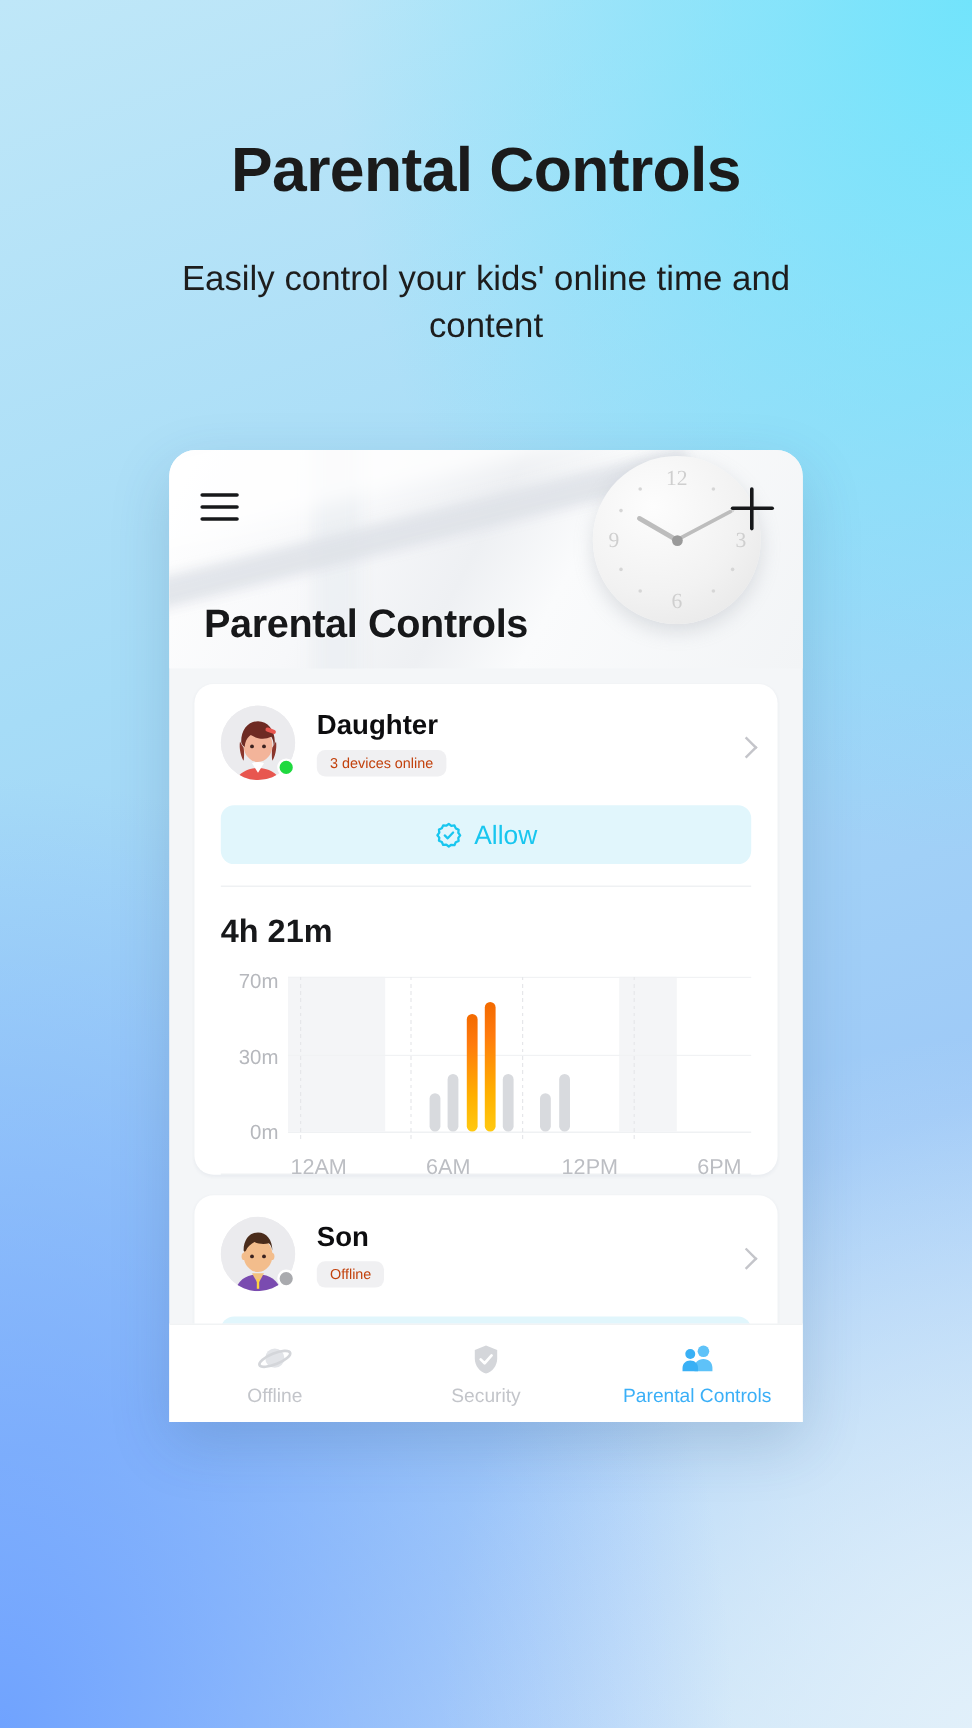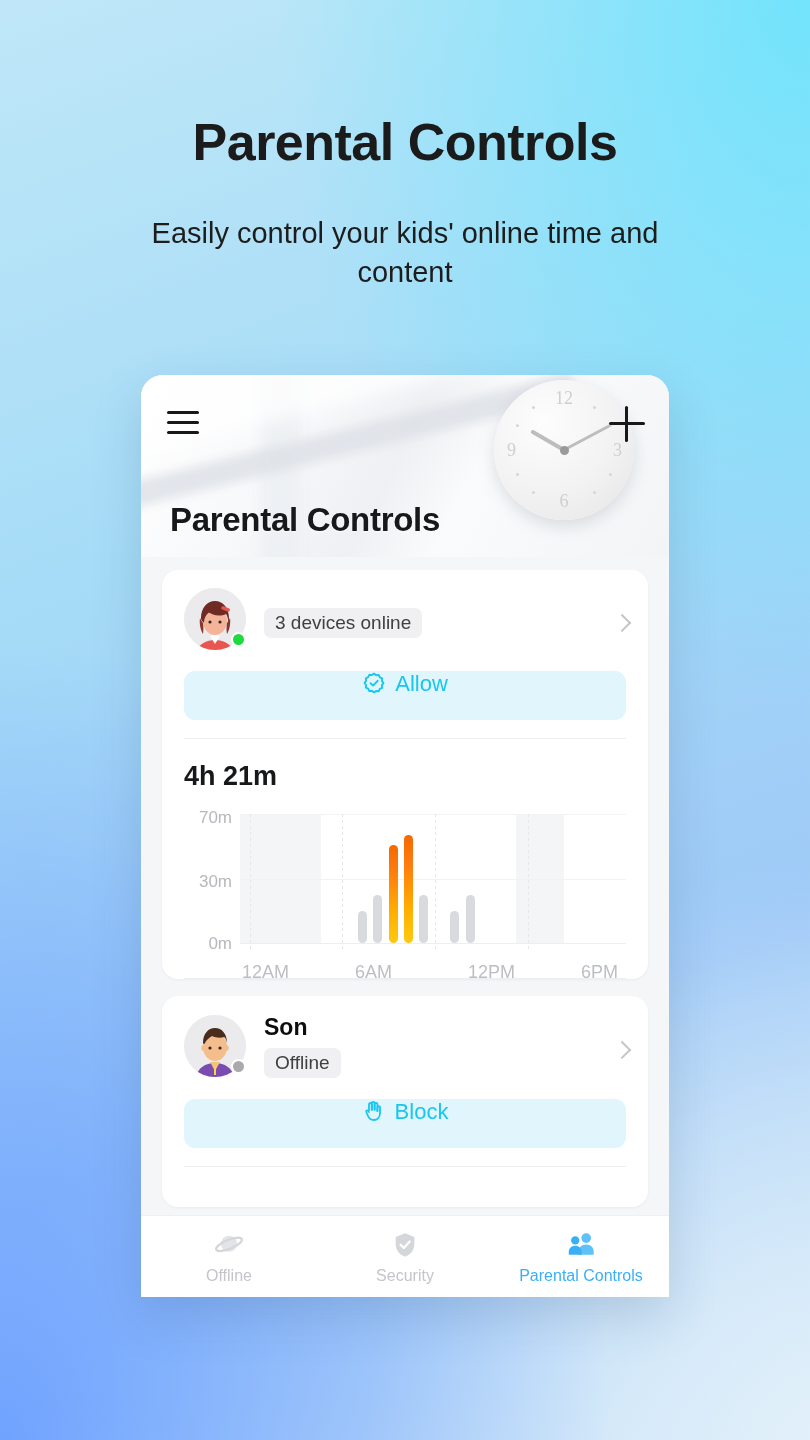--- a/index.html
+++ b/index.html
@@ -31,7 +31,7 @@
   
   .phone {
     position:absolute; left:141px; top:375px;
-    width:528px; height:922px;
+    width:528px; height:810px;
     background:#f4f6f8;
     border-radius:22px 22px 0 0;
     overflow:hidden;

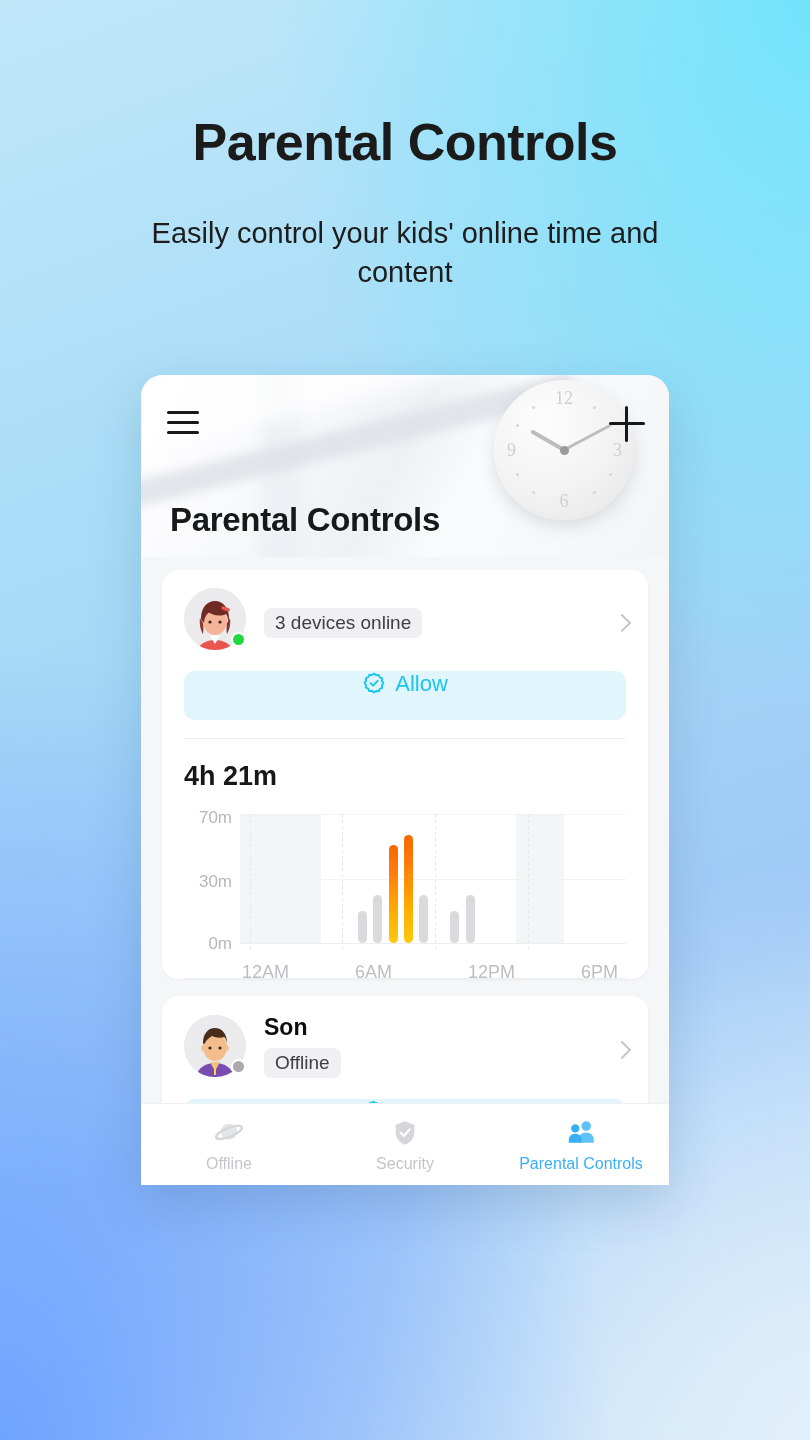--- a/index.html
+++ b/index.html
@@ -231,6 +231,7 @@
           <div class="status-dot dot-online"></div>
         </div>
         <div class="person-info">
+          <div class="person-name">Daughter</div>
           <div class="person-badge">3 devices online</div>
         </div>
         <div class="chev"></div>

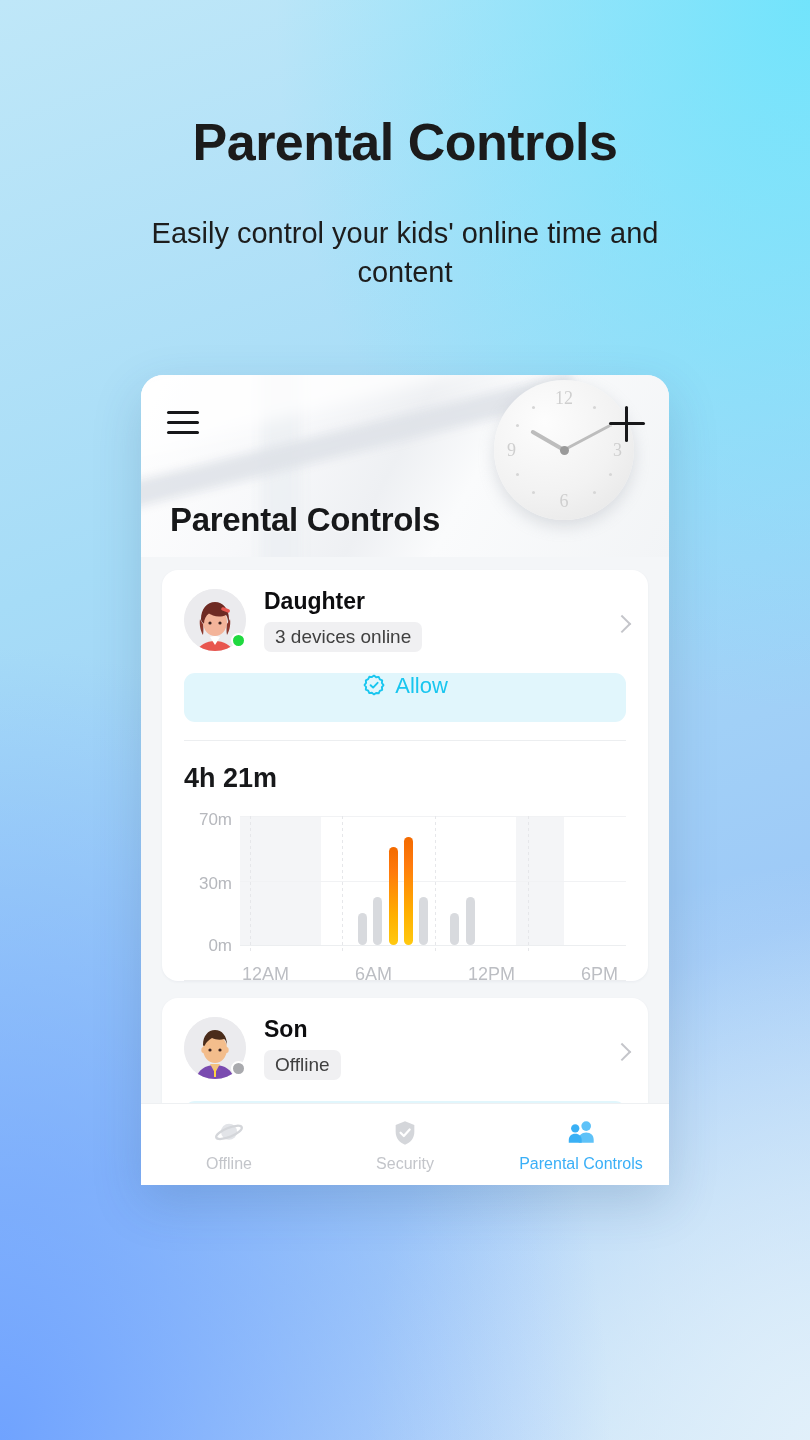--- a/index.html
+++ b/index.html
@@ -114,7 +114,7 @@
   .person-badge {
     display:inline-block; margin-top:7px; padding:4px 11px;
     background:#f0f0f2; border-radius:7px;
-    font-size:19px; color:#404040;
+    font-size:12px; color:#c2410c;
   }
   .chev {
     position:absolute; right:2px; top:50%; transform:translateY(-50%);

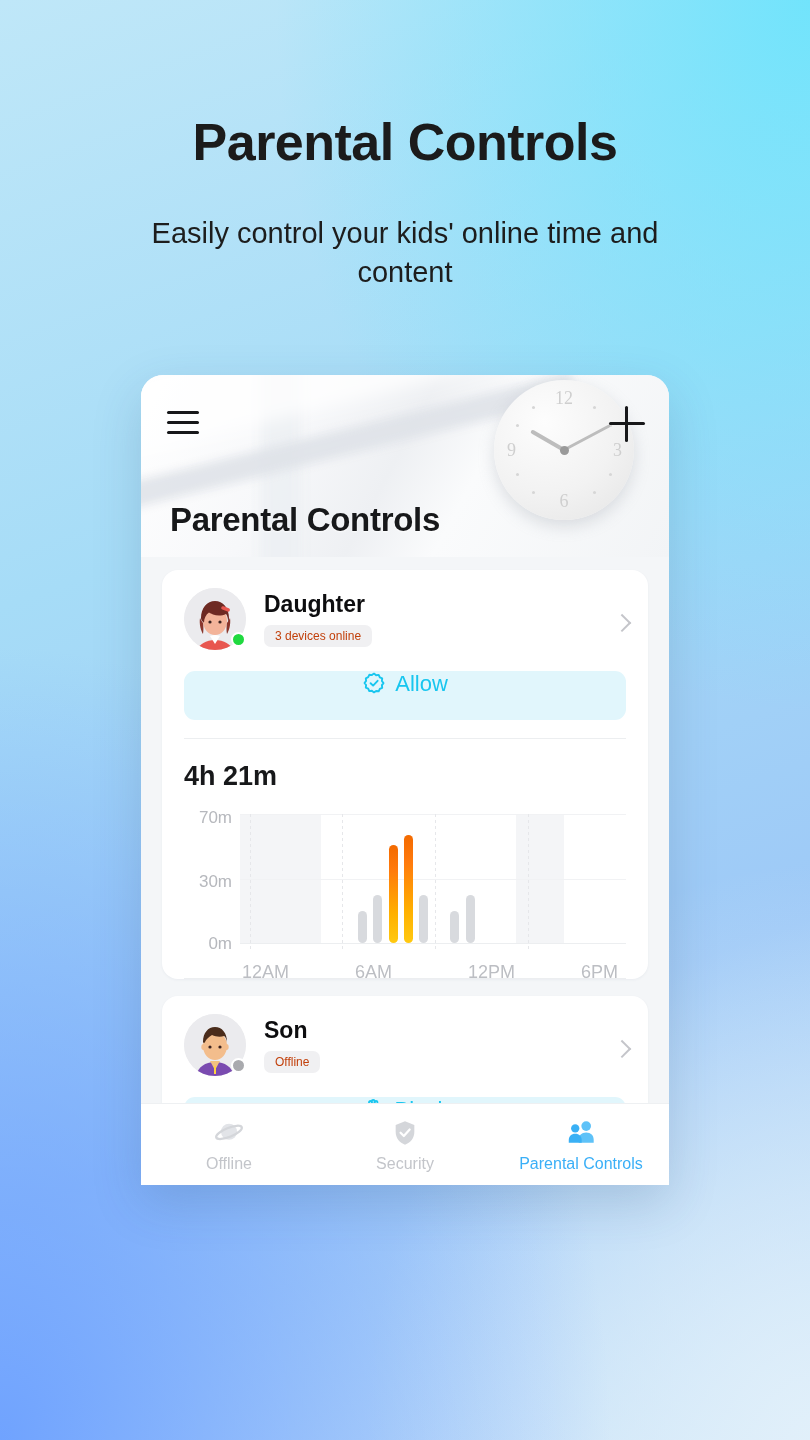--- a/index.html
+++ b/index.html
@@ -125,7 +125,7 @@
   .btn-row { display:flex; gap:14px; margin-top:17px; padding-bottom:18px; }
   .pill {
     flex:1; height:49px; border-radius:11px; background:#e1f6fc;
-    display:flex; align-items:flex-start; justify-content:center; gap:9px;
+    display:flex; align-items:center; justify-content:center; gap:9px;
     color:#18c6ef; font-size:22px; cursor:pointer;
   }
   .pill svg { display:block; }

